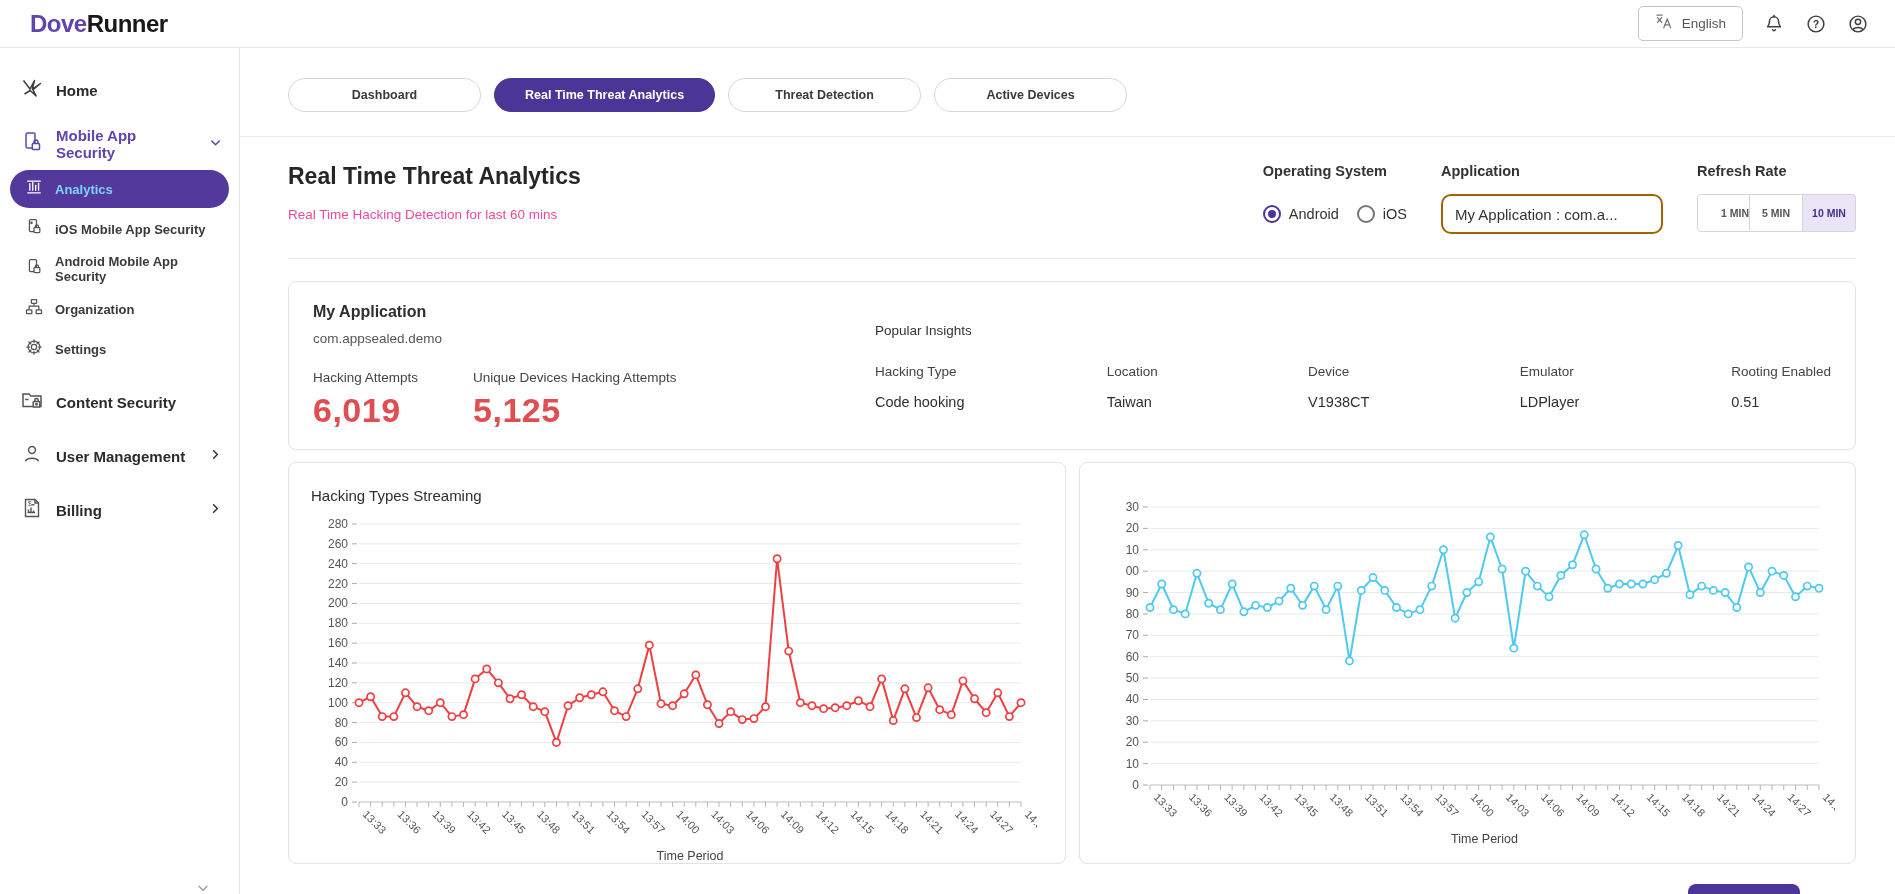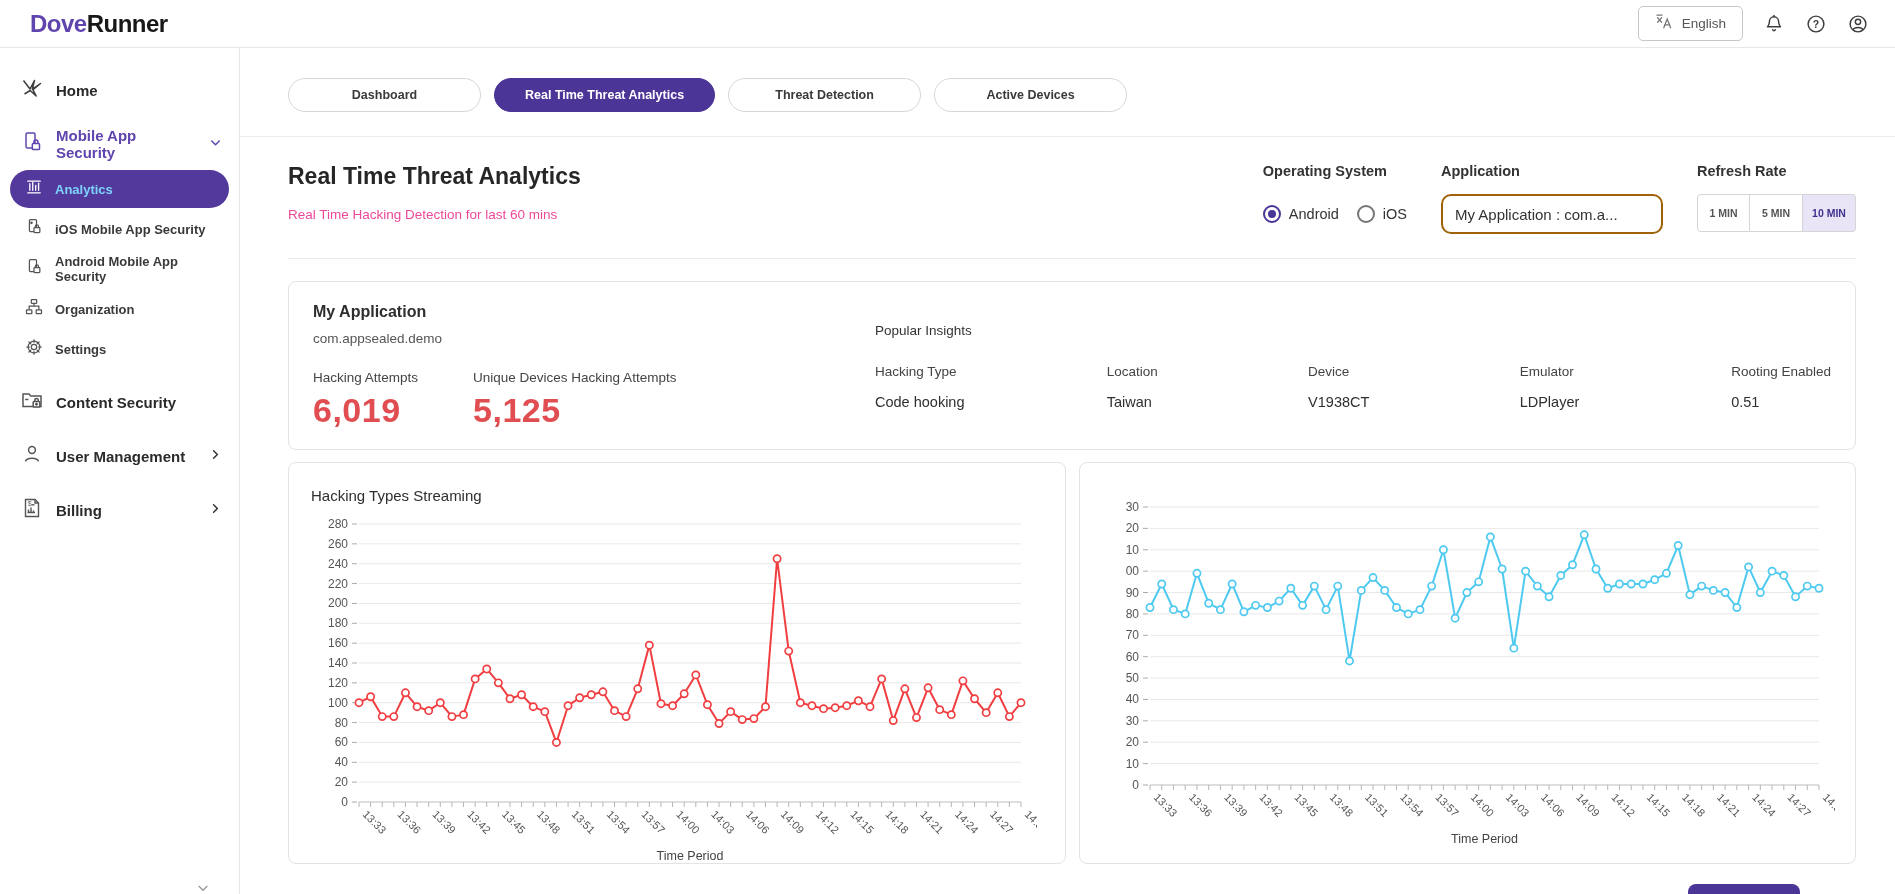--- a/index.html
+++ b/index.html
@@ -56,7 +56,7 @@
   .app-select { width:222px; height:40px; border:2px solid #a16207; border-radius:10px; background:#fff; font-family:inherit; font-size:15px; color:#333; text-align:left; padding:0 12px; cursor:pointer; white-space:nowrap; overflow:hidden; }
   .seg { display:flex; height:38px; }
   .seg button { width:53px; border:1px solid #d5d5d5; border-left-width:0; background:#fff; font-family:inherit; font-size:10.5px; font-weight:700; color:#555; cursor:pointer; }
-  .seg button:first-child { border-left-width:1px; border-radius:4px 0 0 4px; }
+  .seg button:first-child { border-left-width:1px; border-radius:4px 0 0 4px;text-align:right; }
   .seg button:last-child { border-radius:0 4px 4px 0; }
   .seg button.active { background:#e9e5f6; color:#41318f; }
   .rule { border:none; border-top:1px solid #e9e9e9; margin-top:24px; }

